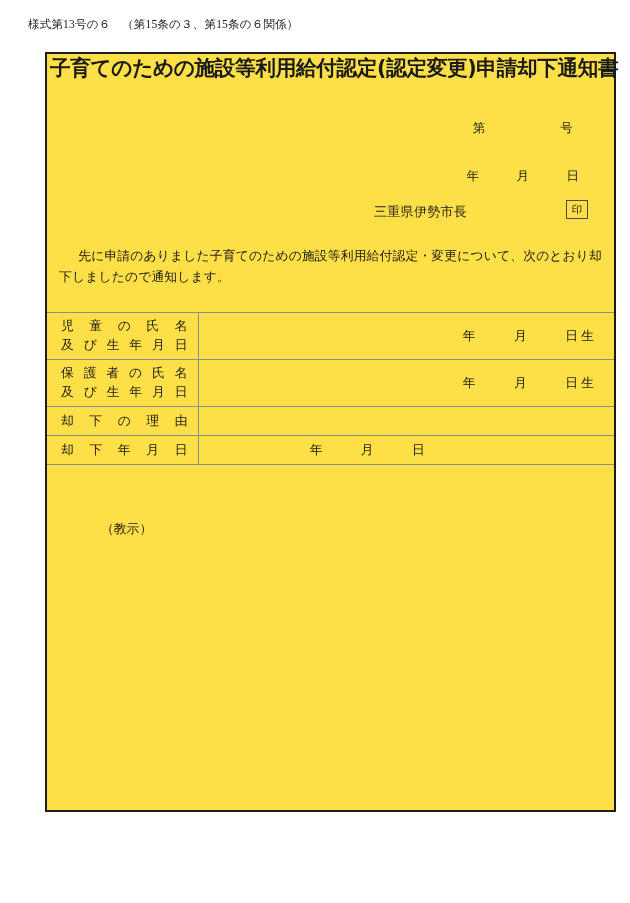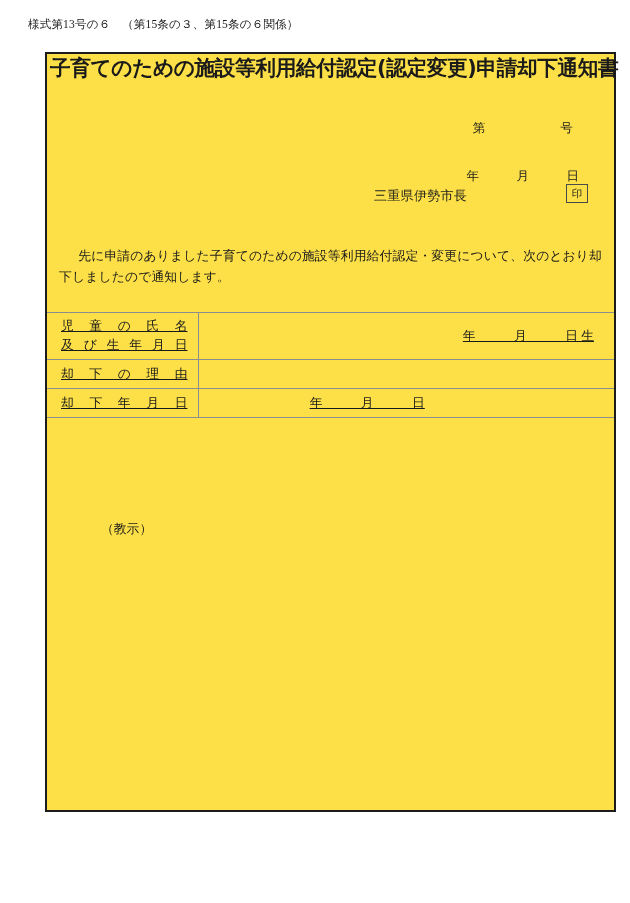--- a/index.html
+++ b/index.html
@@ -70,7 +70,7 @@
   .issuer-row {
     position: absolute;
     left: 0;
-    top: 130px;
+    top: 146px;
     width: 100%;
     height: 24px;
     padding-left: 8px;

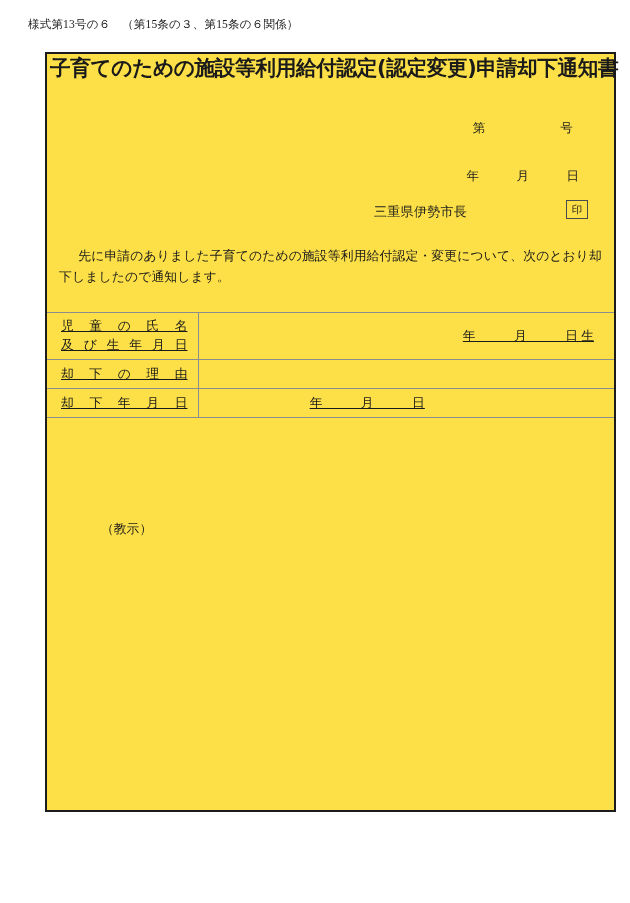--- a/index.html
+++ b/index.html
@@ -117,7 +117,6 @@
     width: 567px;
     border-collapse: collapse;
     table-layout: fixed;
-    text-decoration: underline;
   }
   .table td {
     border-top: 1px solid #8d8d8d;

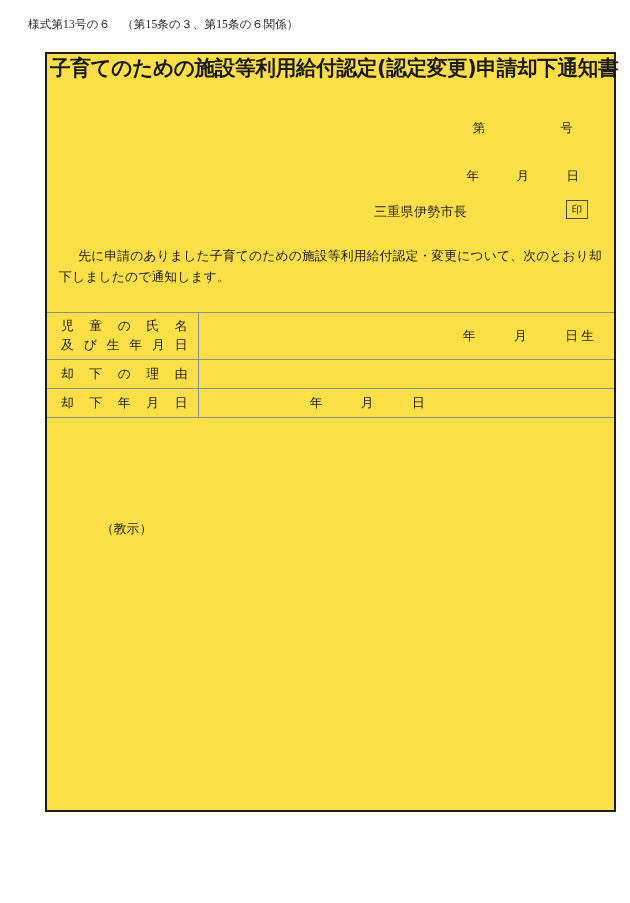--- a/index.html
+++ b/index.html
@@ -205,6 +205,15 @@
           <span class="val-birth">年　　　月　　　日 生</span>
         </td>
       </tr>
+      <tr class="r-tall">
+        <td class="col-label">
+          <span class="label-line">保護者の氏名</span>
+          <span class="label-line">及び生年月日</span>
+        </td>
+        <td class="col-value">
+          <span class="val-birth">年　　　月　　　日 生</span>
+        </td>
+      </tr>
       <tr class="r-short">
         <td class="col-label">
           <span class="label-line">却下の理由</span>

